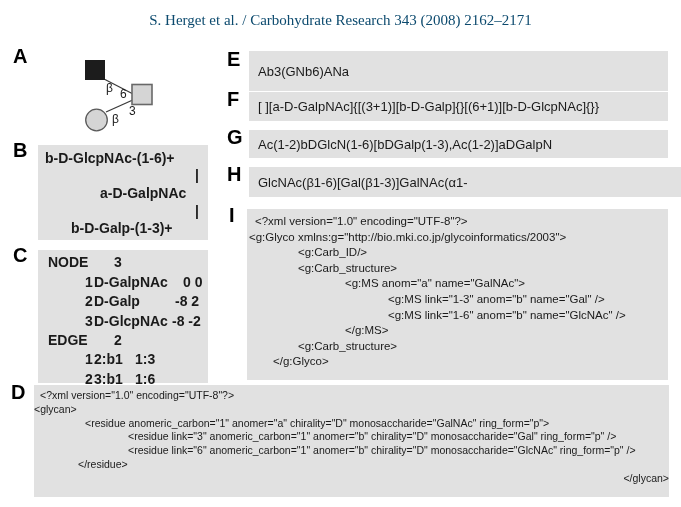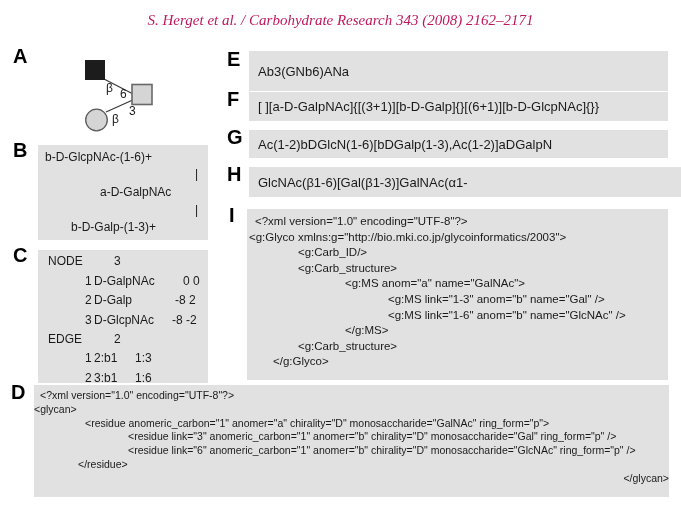--- a/index.html
+++ b/index.html
@@ -6,7 +6,7 @@
   #page{position:relative;width:681px;height:507px;background:#ffffff;overflow:hidden;
         font-family:"Liberation Sans",sans-serif;color:#1a1a1a;}
   .header{position:absolute;left:0;top:12px;width:100%;text-align:center;
-          font-family:"Liberation Serif",serif;font-style:italic;font-size:15px;color:#be185d;}
+          font-family:"Liberation Serif",serif;font-size:15px;color:#0c4a6e;}
   .panel-label{position:absolute;font-weight:bold;font-size:20px;color:#000;
                font-family:"Liberation Sans",sans-serif;line-height:1;}
   .gbox{position:absolute;background:#e1e1e1;}

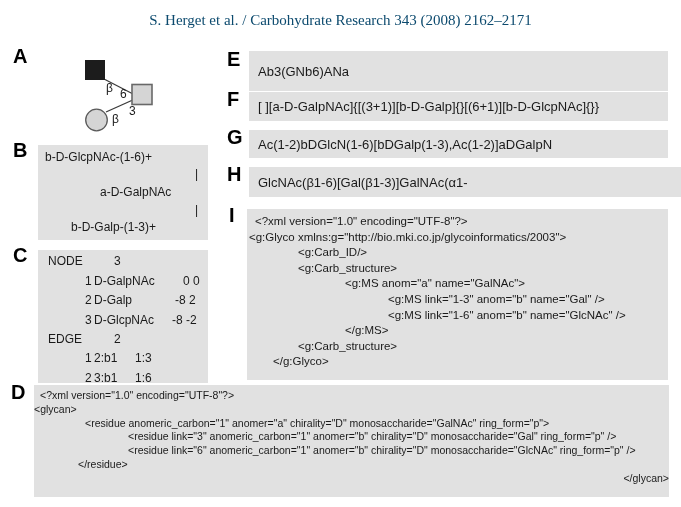--- a/index.html
+++ b/index.html
@@ -14,7 +14,7 @@
                font-size:13px;white-space:nowrap;}
   .abs-span{position:absolute;white-space:nowrap;}
   .code-box .code-line{white-space:nowrap;}
-  #box-b,#box-c{font-size:12px;}
+  #box-b,#box-c{font-size:14px;font-weight:bold;}
   #box-i{padding-top:5px;font-size:11.5px;line-height:15.6px;}
   #box-d{padding-top:4px;font-size:10.5px;line-height:13.8px;}
   svg text{font-family:"Liberation Sans",sans-serif;fill:#1a1a1a;}

